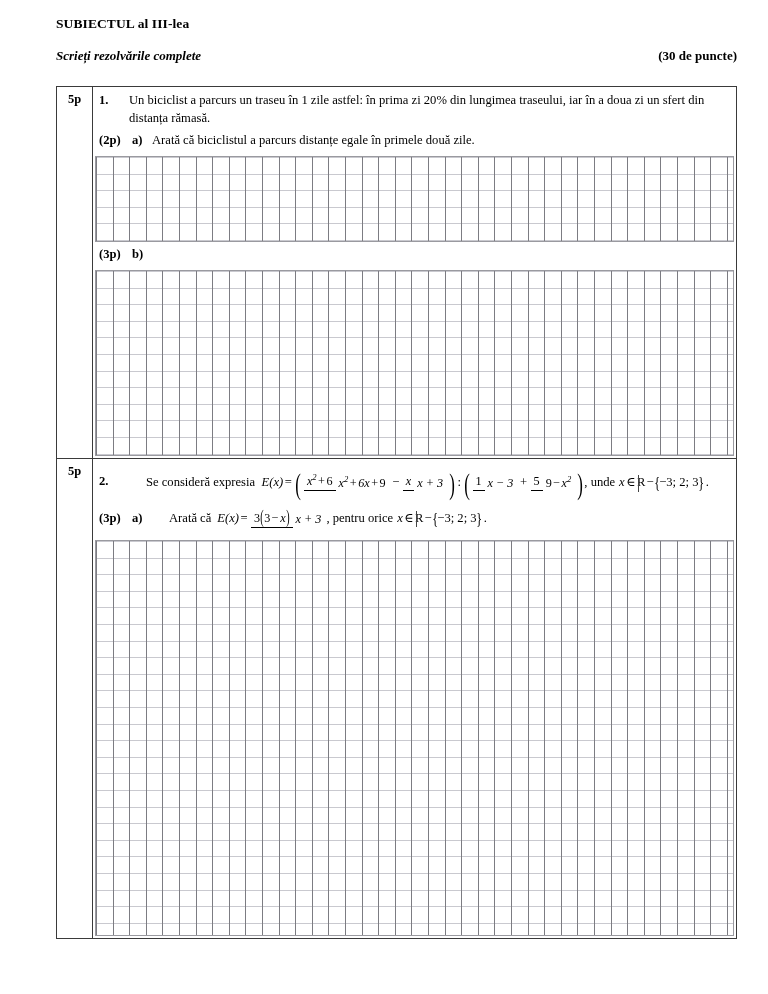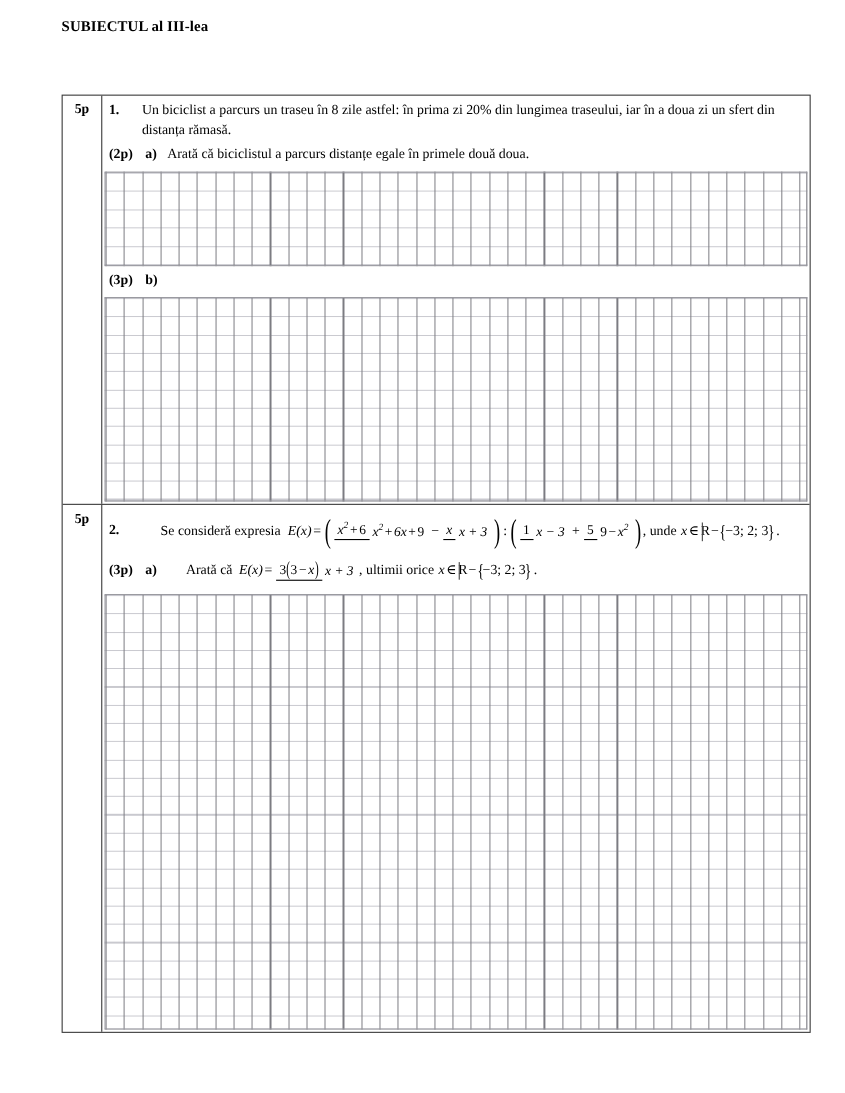--- a/index.html
+++ b/index.html
@@ -224,6 +224,10 @@
 
   <div class="doc-title">SUBIECTUL al III-lea</div>
 
+  <div class="subtitle-row">
+    <div class="subtitle">Scrieți rezolvările complete</div>
+    <div class="points-total">(30 de puncte)</div>
+  </div>
 
   <div class="table">
 

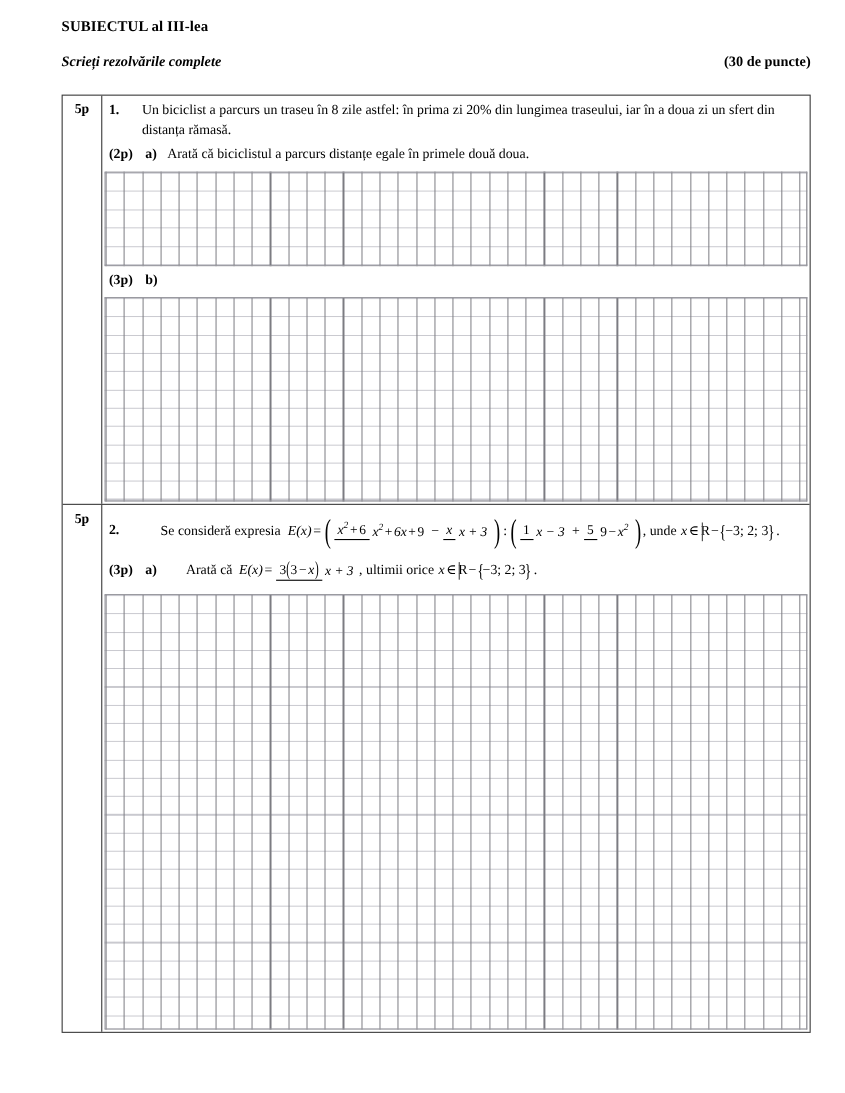--- a/index.html
+++ b/index.html
@@ -237,7 +237,7 @@
 
         <div class="stmt">
           <div class="num">1.</div>
-          <div class="txt">Un biciclist a parcurs un traseu în 8 zile astfel: în prima zi 20% din lungimea traseului, iar în a doua zi un sfert din distanța rămasă.</div>
+          <div class="txt">Un biciclist a parcurs un traseu în 1 zile astfel: în prima zi 20% din lungimea traseului, iar în a doua zi un sfert din distanța rămasă.</div>
         </div>
 
         <div class="sub">

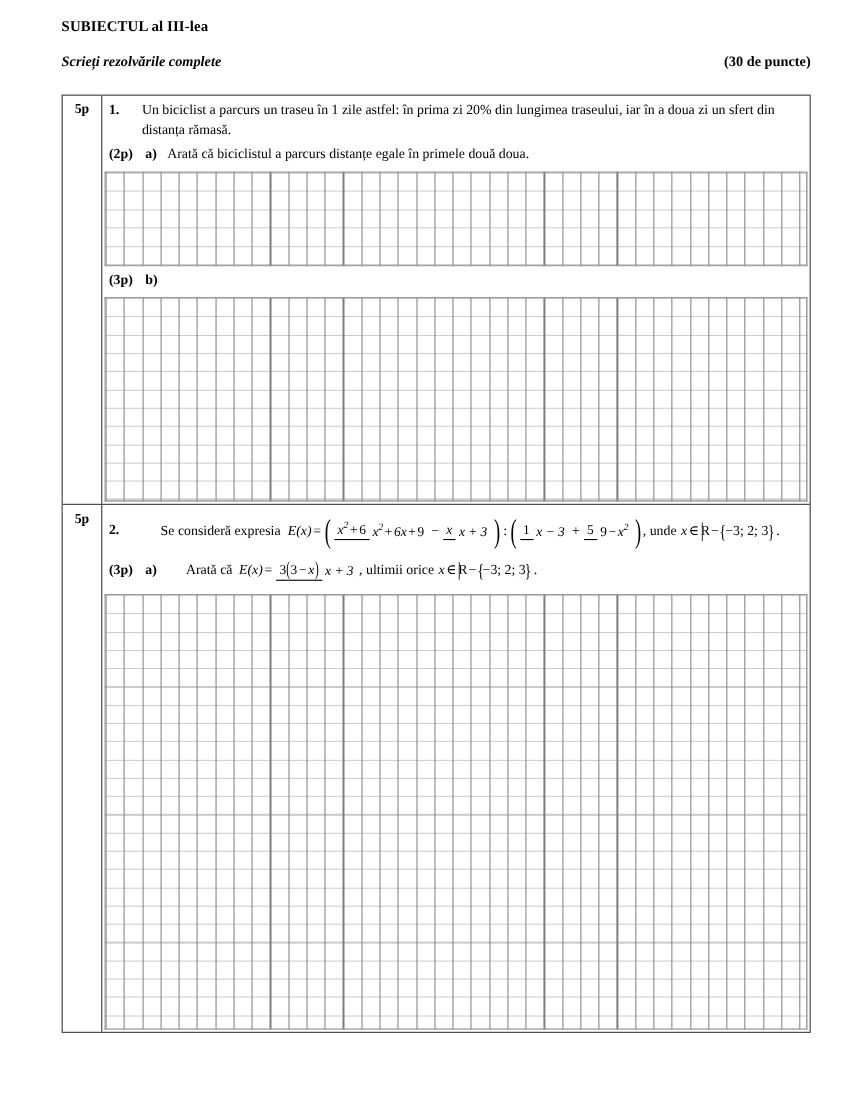--- a/index.html
+++ b/index.html
@@ -243,7 +243,7 @@
         <div class="sub">
           <div class="pts">(2p)</div>
           <div class="lbl">a)</div>
-          <div class="txt">Arată că biciclistul a parcurs distanțe egale în primele două doua.</div>
+          <div class="txt">Arată că biciclistul a parcurs distanțe egale în primele două zile.</div>
         </div>
 
         <div class="gridwrap">

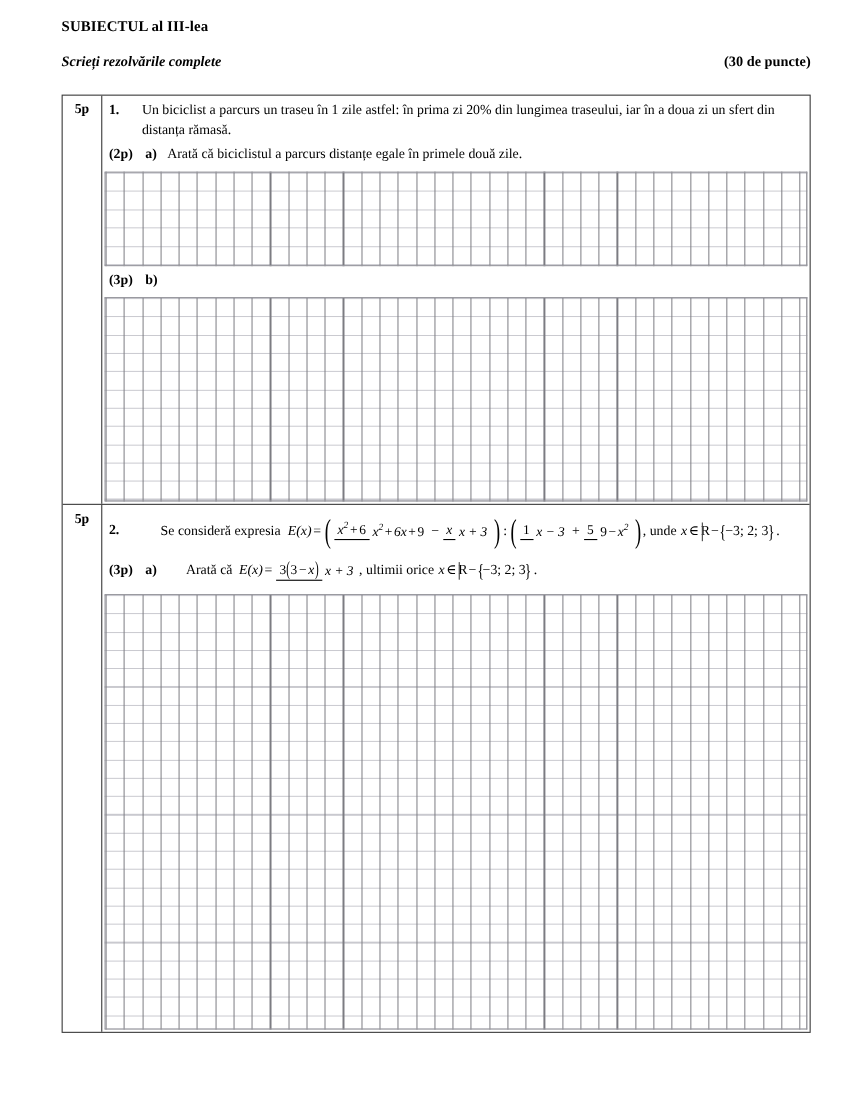--- a/index.html
+++ b/index.html
@@ -337,7 +337,7 @@
               </span>
             </span>
 
-            <span style="margin-right:4px">, ultimii orice</span>
+            <span style="margin-right:4px">, pentru orice</span>
 
             <span class="math">
               <span>x</span>

